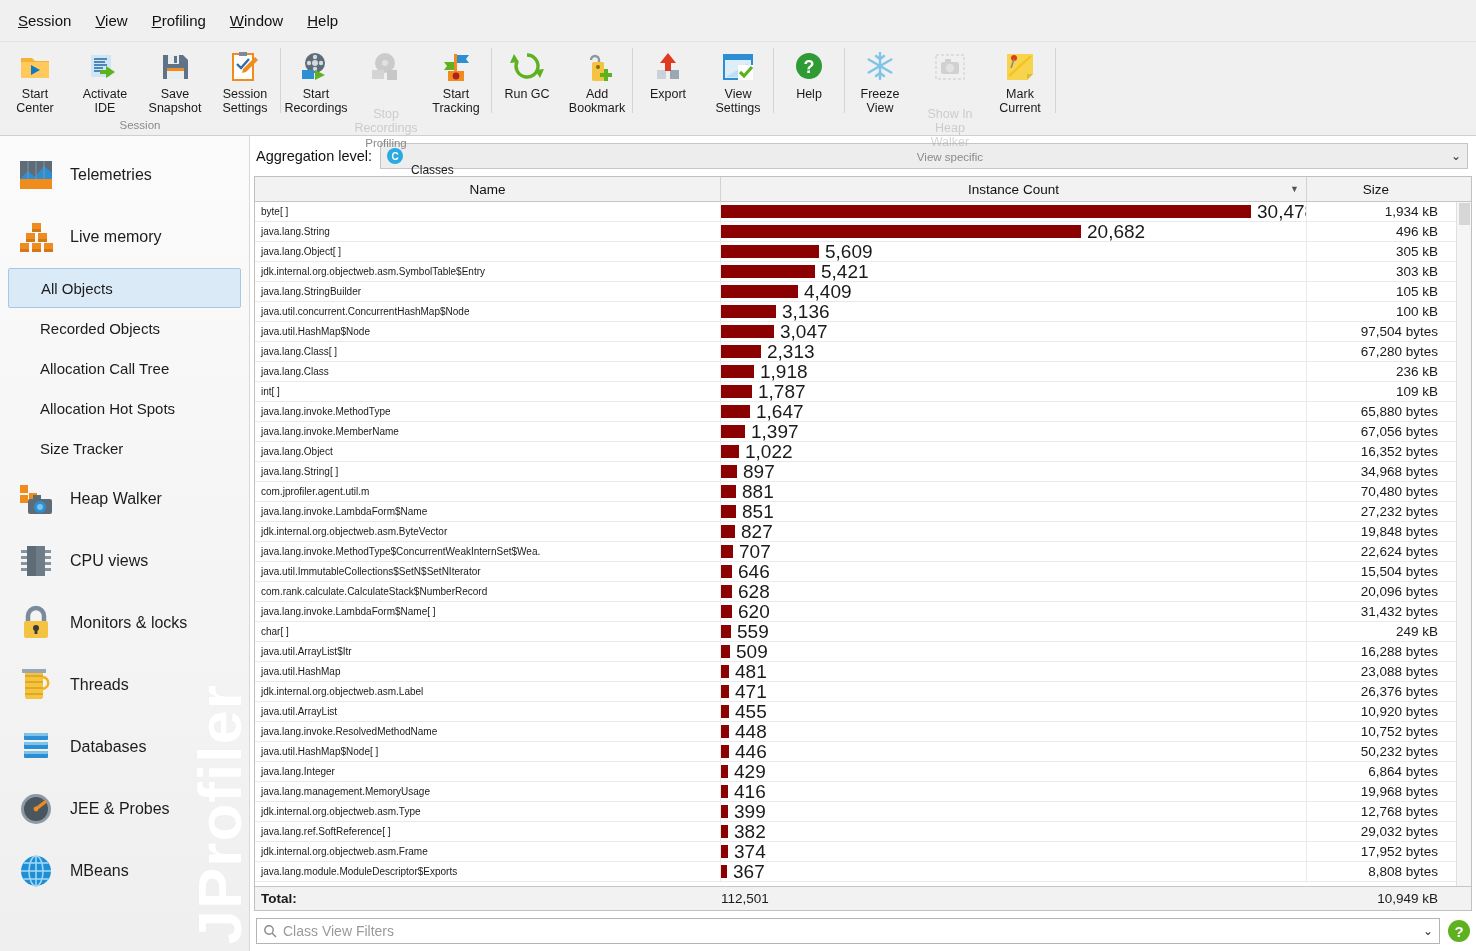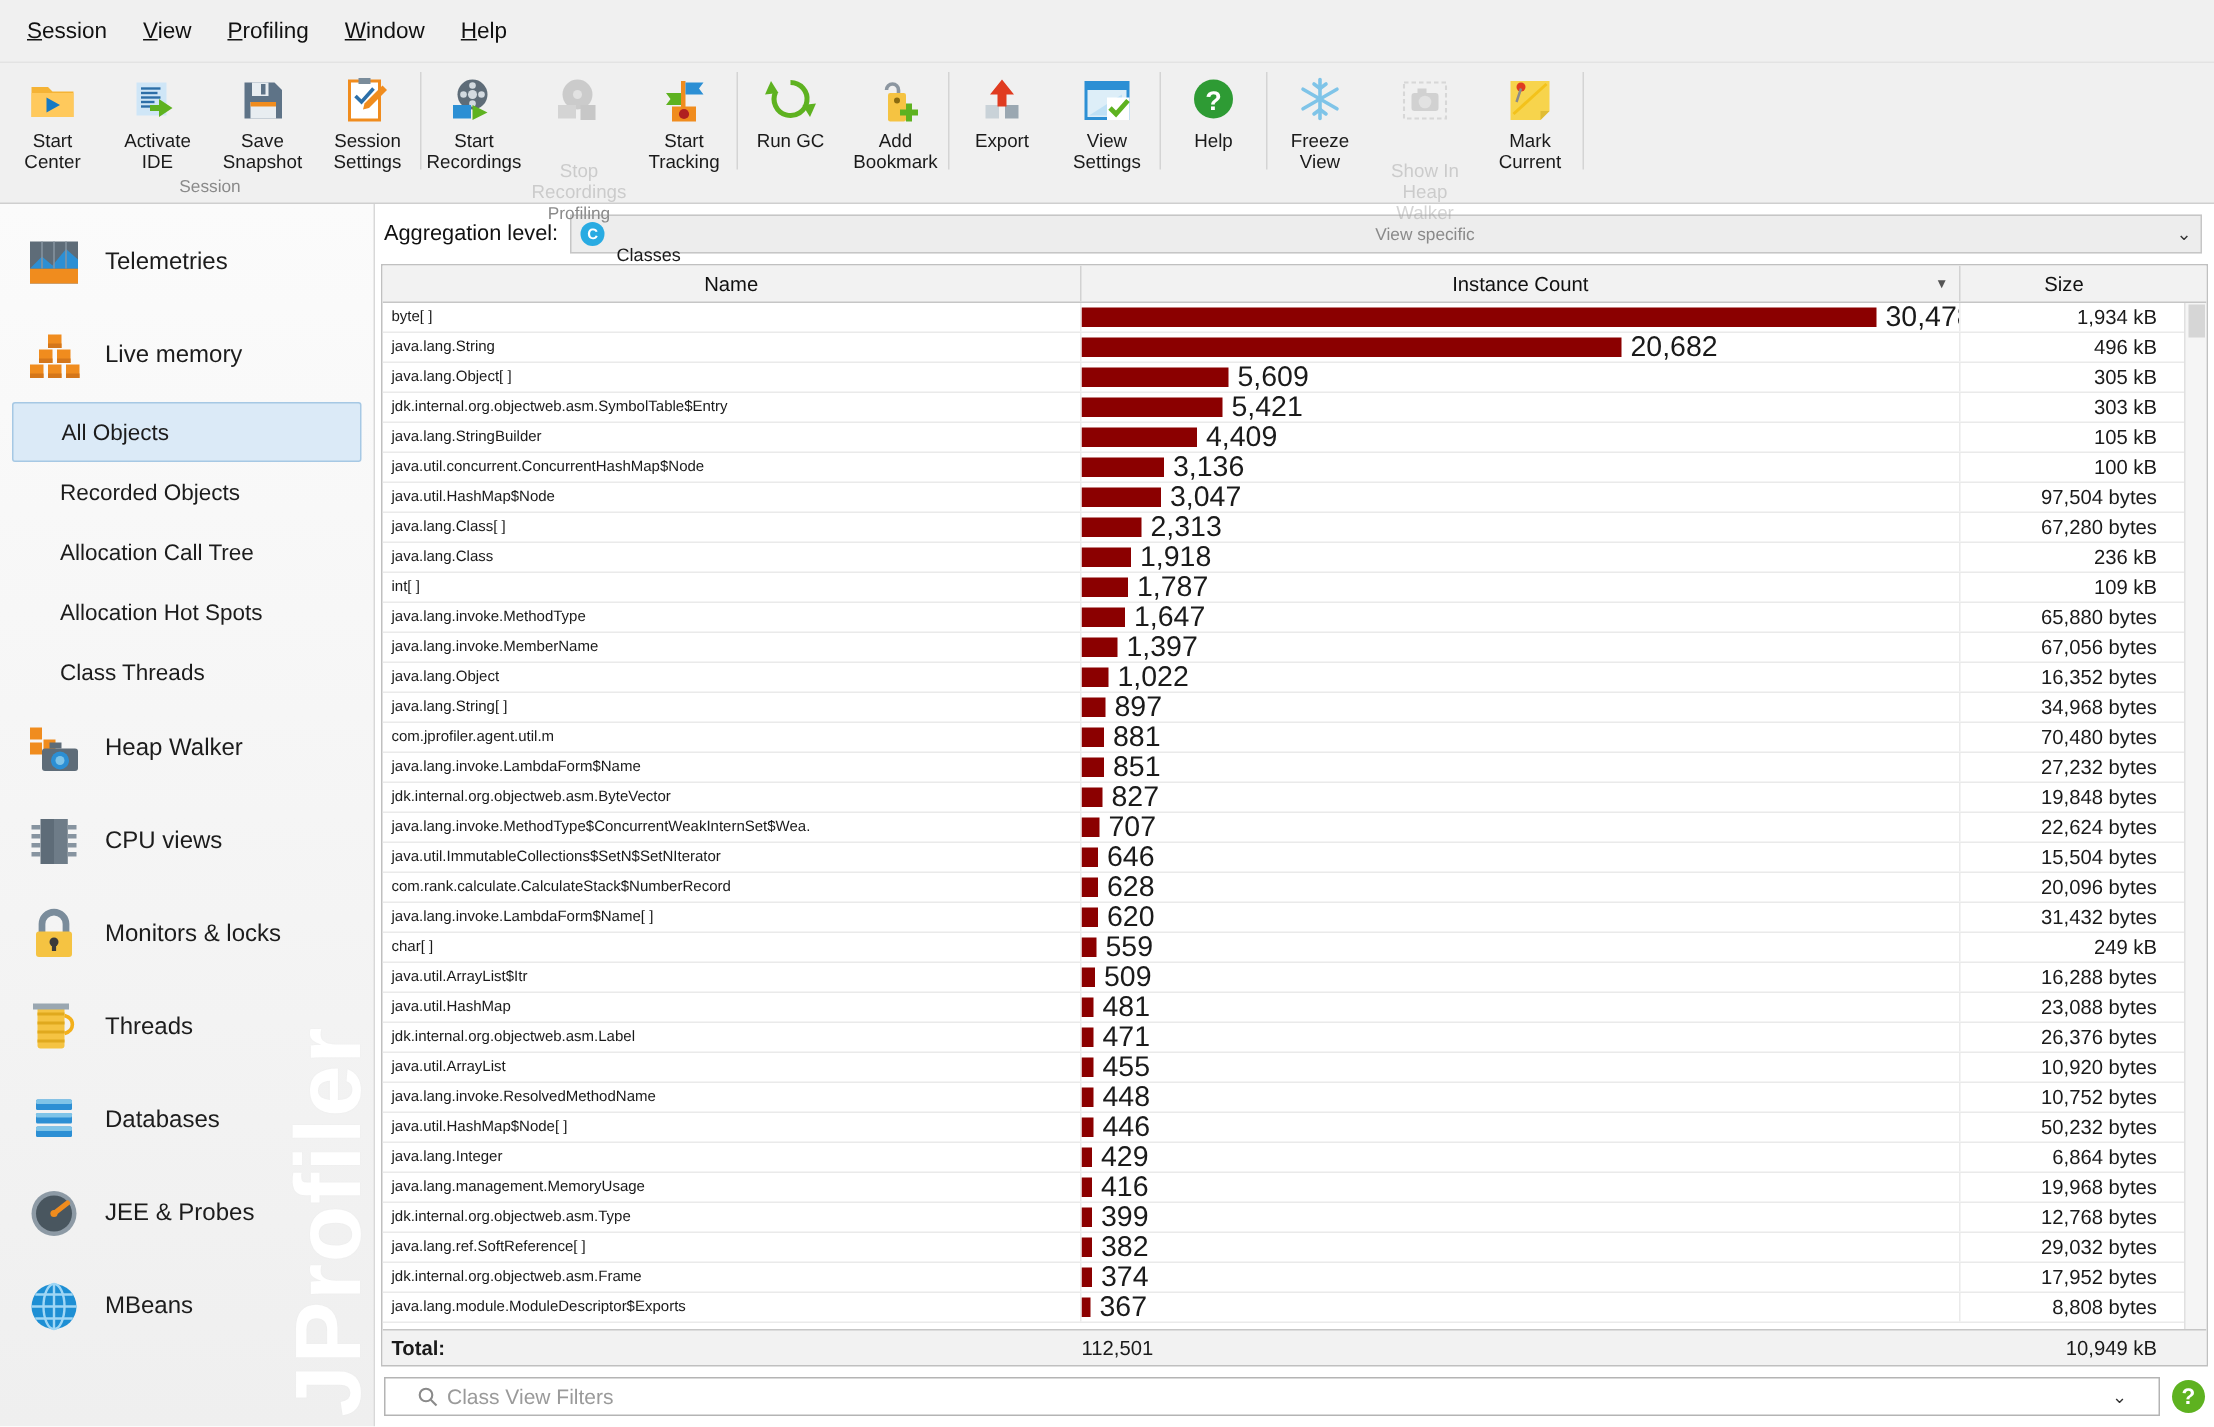--- a/index.html
+++ b/index.html
@@ -469,7 +469,7 @@
       <span>Allocation Hot Spots</span>
     </div>
     <div class="nav-sub">
-      <span>Class Threads</span>
+      <span>Size Tracker</span>
     </div>
 
     <div class="nav-top">

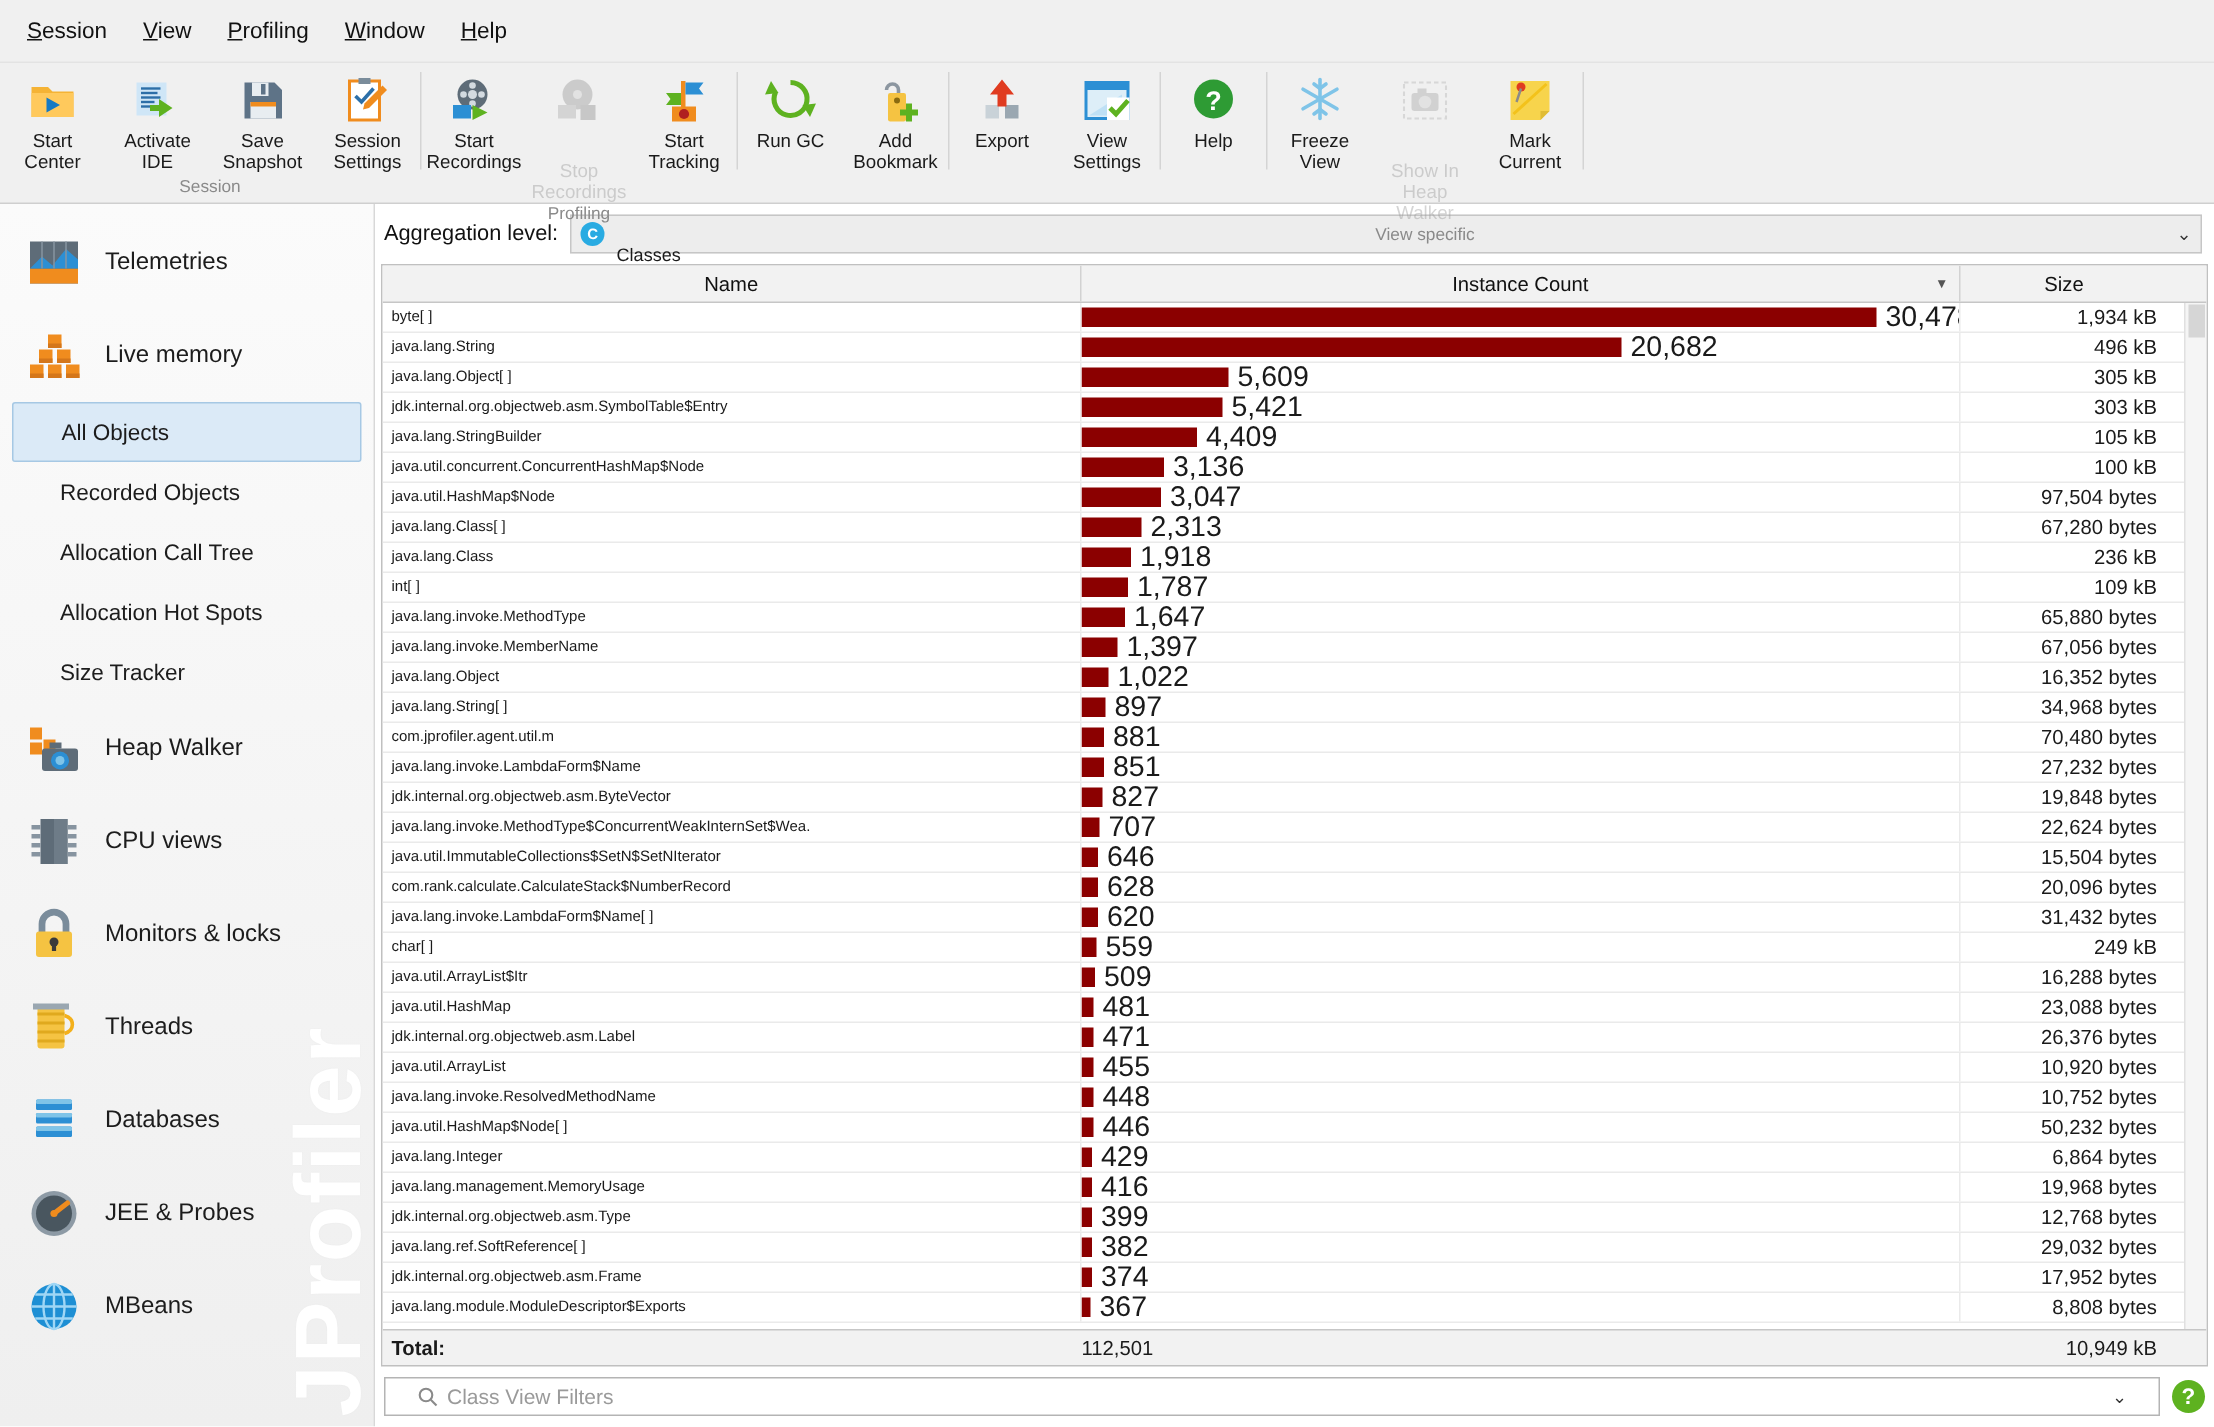--- a/index.html
+++ b/index.html
@@ -148,7 +148,7 @@
   }
   .filter-input {
     flex:1; height:26px; background:#fff; border:1px solid #b4b4b4;
-    display:flex; align-items:center; padding:0 21px; gap:6px;
+    display:flex; align-items:center; padding:0 6px; gap:6px;
   }
   .filter-input .ph { color:#9a9a9a; font-size:14px; }
   .filter-input .caret { margin-left:auto; font-size:12px; color:#333; }

